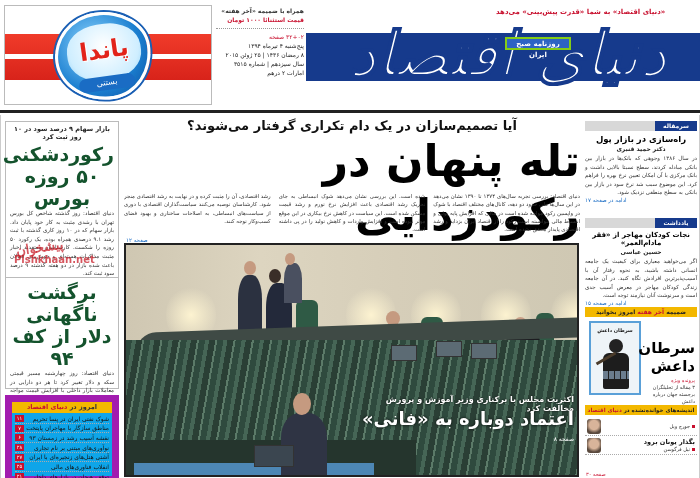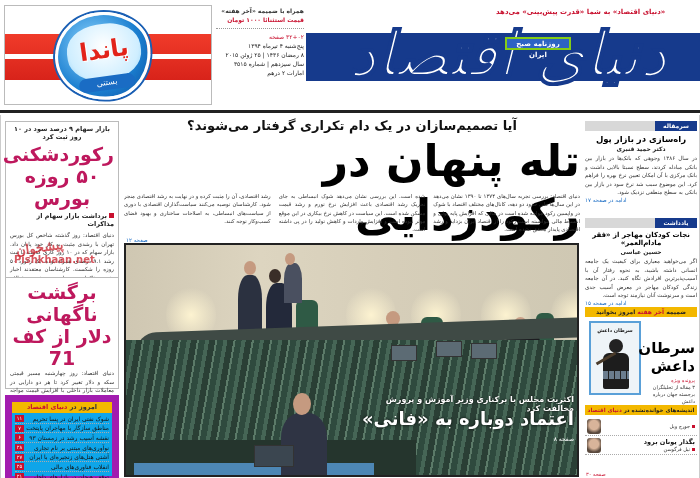--- a/index.html
+++ b/index.html
@@ -35,7 +35,7 @@
   .box1 { top: 6px; height: 160px; }
   .box2 { top: 162px; height: 112px; }
   .kicker-sm { font-size: 6.5px; text-align: center; color: #222; font-weight: bold; margin-bottom: 2px; }
-  .head-bold { font-size: 19px; line-height: 22px; font-weight: bold; text-align: center; color: #be185d; font-family: "DejaVu Sans", sans-serif; }
+  .head-bold { font-size: 19px; line-height: 22px; font-weight: bold; text-align: center; color: #14532d; font-family: "DejaVu Sans", sans-serif; }
   .sub-red { font-size: 6.5px; color: #222; font-weight: bold; margin: 3px 0; text-align: right; }
   .sub-red .sq { display: inline-block; width: 5px; height: 5px; background: #c8102e; margin-left: 2px; }
   .body-tiny { font-size: 5.5px; line-height: 8.6px; color: #333; text-align: justify; }

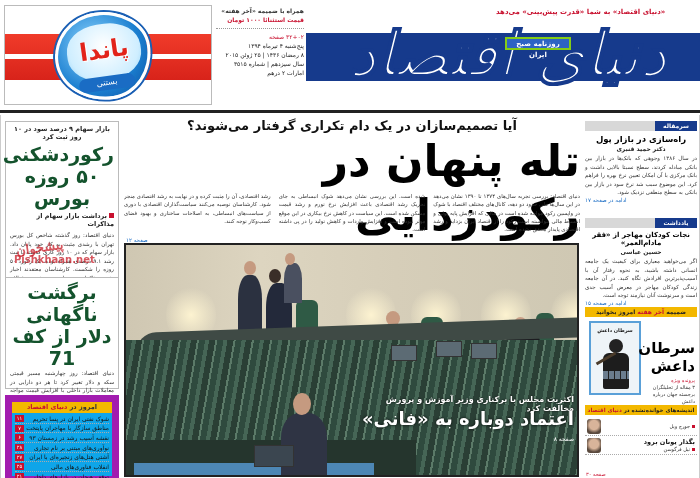--- a/index.html
+++ b/index.html
@@ -144,7 +144,6 @@
   <div class="box box1">
     <div class="kicker-sm">بازار سهام ۹ درصد سود در ۱۰ روز ثبت کرد</div>
     <div class="head-bold">رکوردشکنی ۵۰ روزه بورس</div>
-    <div class="sub-red"><span class="sq"></span><span>برداشت بازار سهام از مذاکرات</span></div>
     <div class="body-tiny">دنیای اقتصاد: روز گذشته شاخص کل بورس تهران با رشدی مثبت به کار خود پایان داد. بازار سهام که در ۱۰ روز کاری گذشته با ثبت رشد ۹.۱ درصدی همراه بوده، یک رکورد ۵۰ روزه را شکست. کارشناسان معتقدند اخبار مثبت مذاکرات هسته‌ای و خوش‌بینی فعالان باعث شده بازار در دو هفته گذشته ۹ درصد سود ثبت کند.</div>
     <div class="more-link">صفحه ۹</div>
     <div class="watermark">پیشخوان</div>

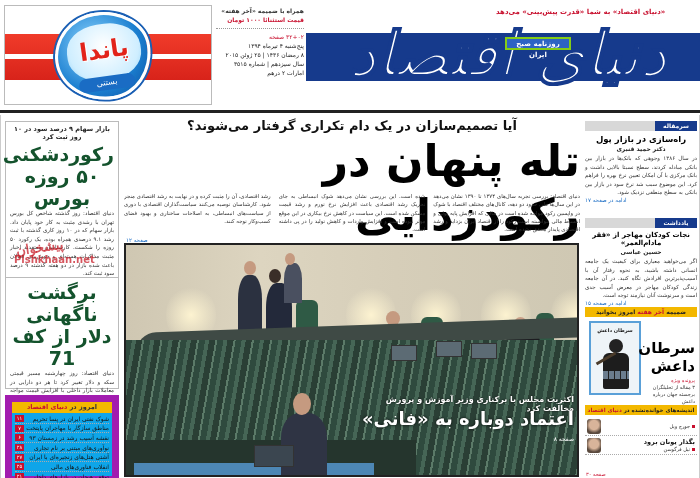--- a/index.html
+++ b/index.html
@@ -151,7 +151,7 @@
   </div>
 
   <div class="box box2">
-    <div class="head-bold">برگشت ناگهانی دلار از کف 71</div>
+    <div class="head-bold">برگشت ناگهانی دلار از کف ۹۴</div>
     <div class="body-tiny">دنیای اقتصاد: روز چهارشنبه مسیر قیمتی سکه و دلار تغییر کرد تا هر دو دارایی در معاملات بازار داخلی با افزایش قیمت مواجه شوند. در جلسه روز گذشته بهای دلار با ۲۰ تومان افزایش به ۳۲۶۳ تومان رسید. این بیشترین جهش دلار در ۲۰ روز گذشته بود. انتظارات از ادامه افت قیمت معکوس شد.</div>
     <div class="more-link">صفحه ۱۳</div>
   </div>

